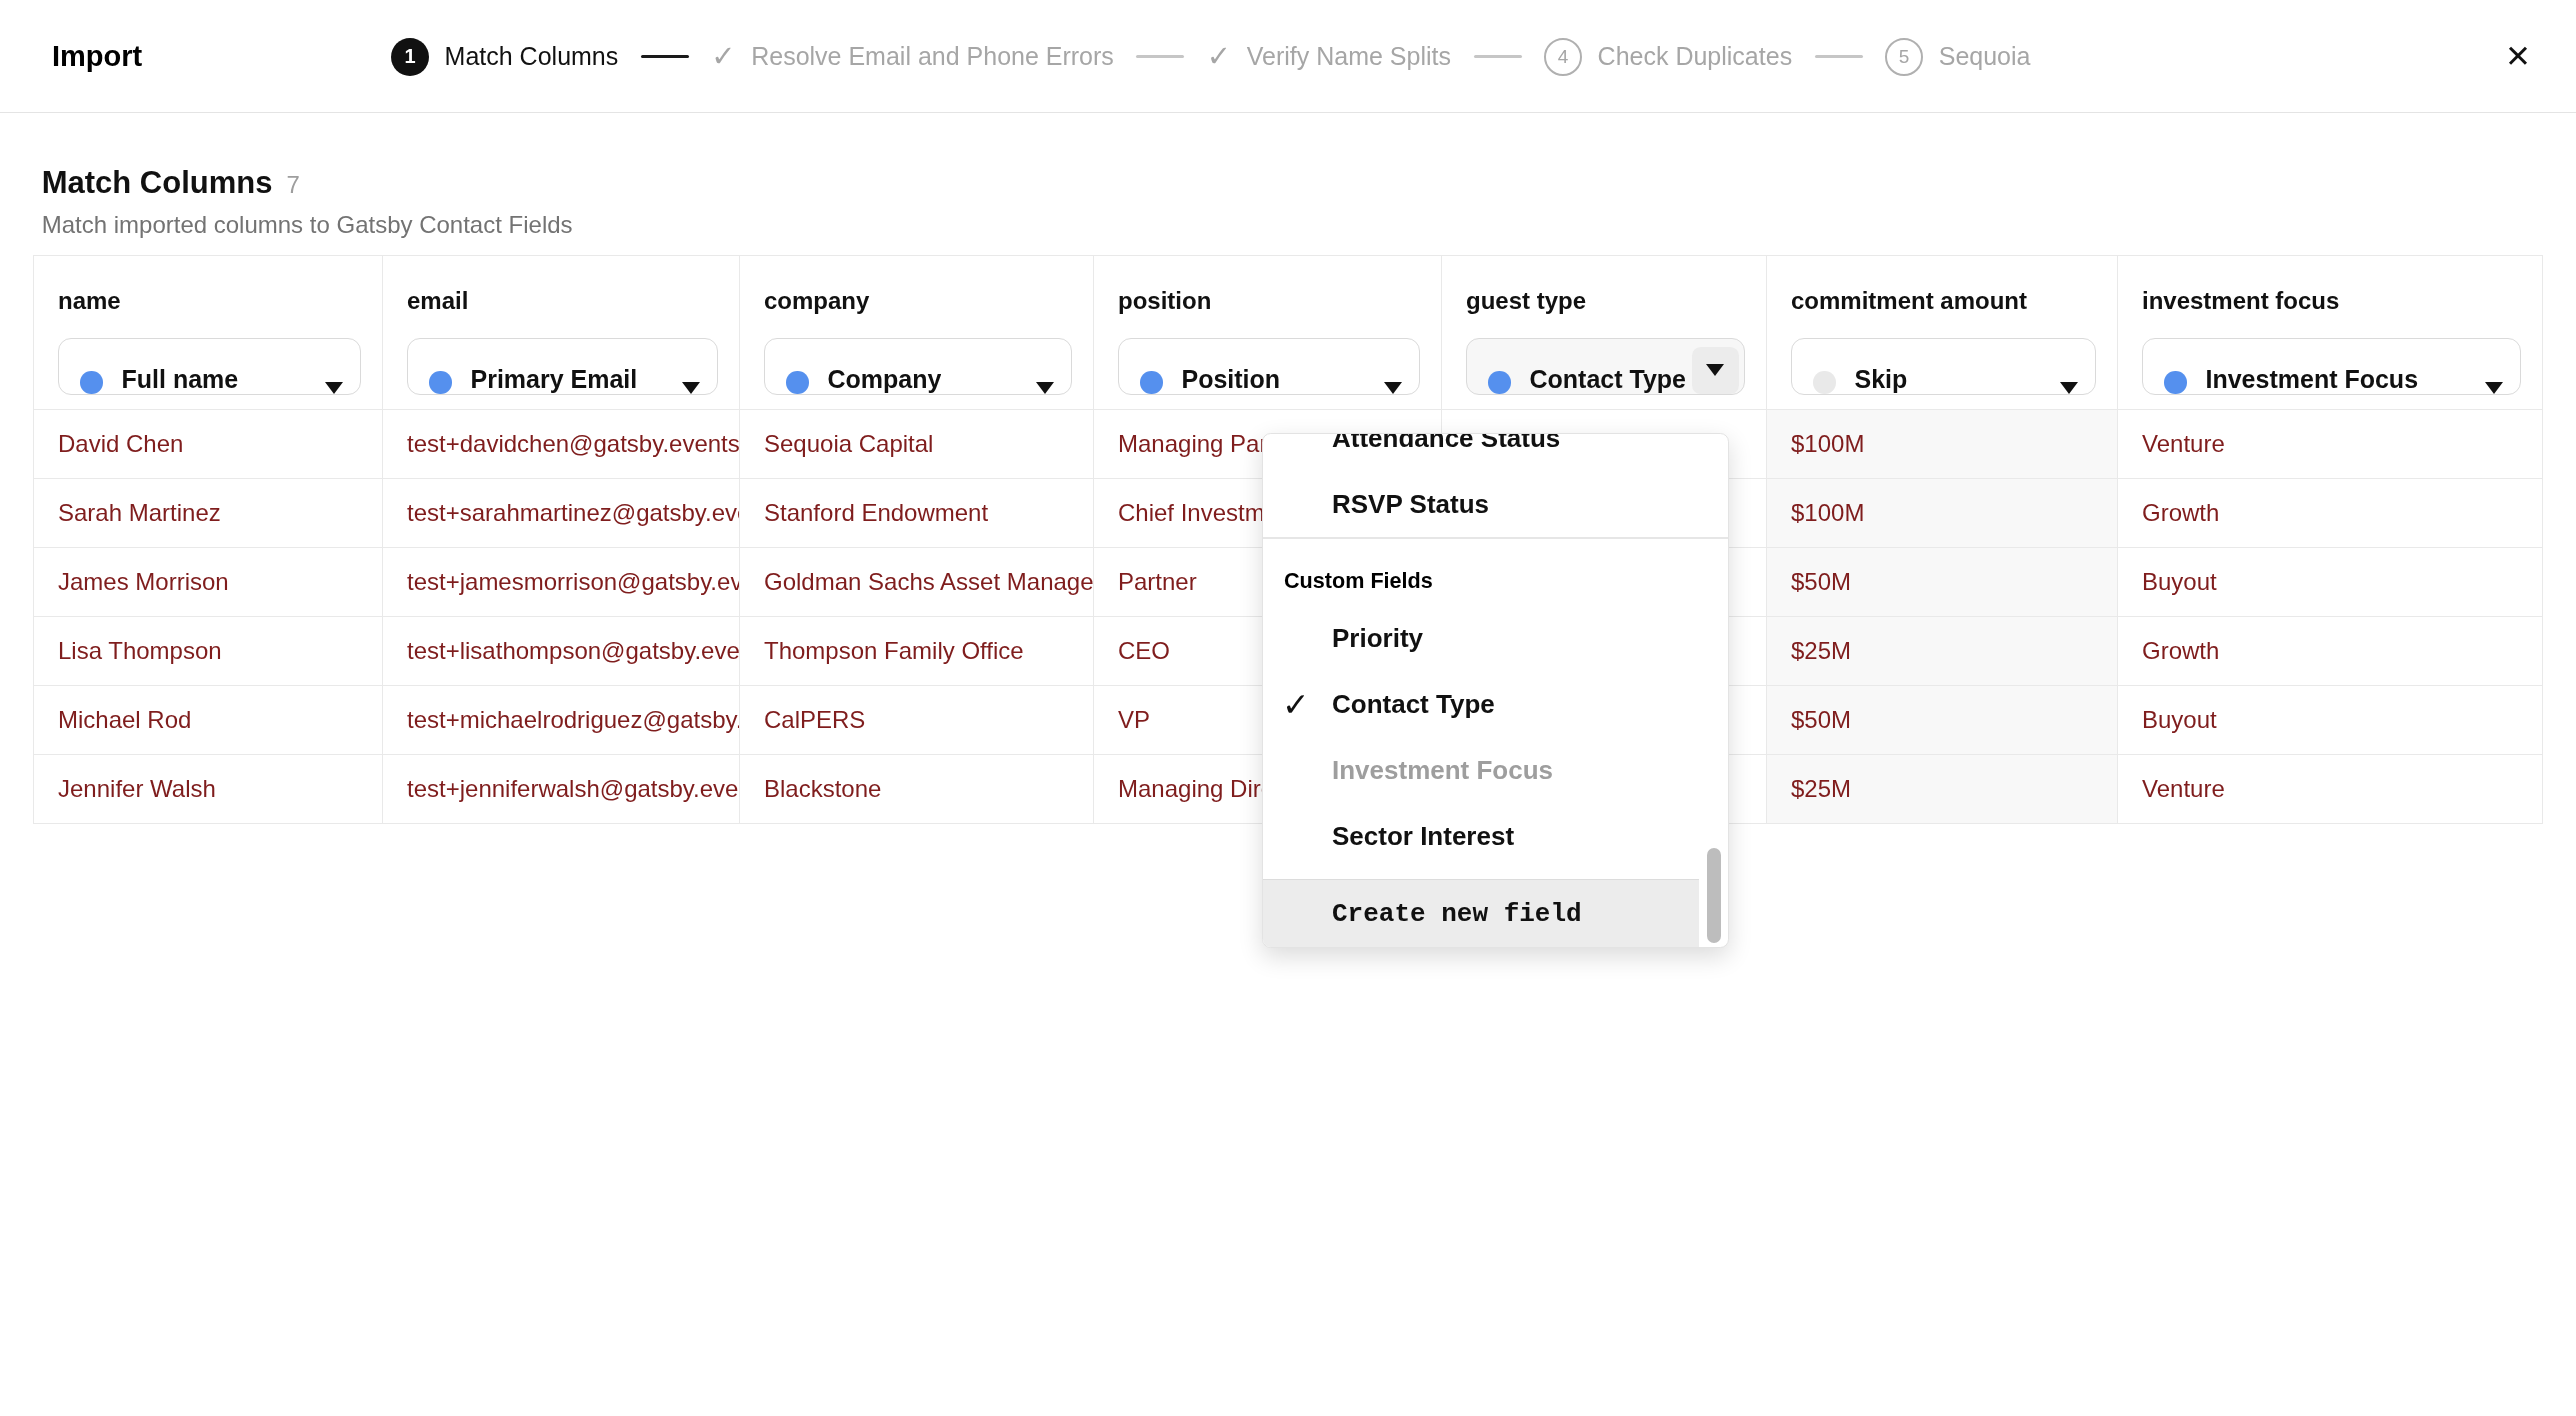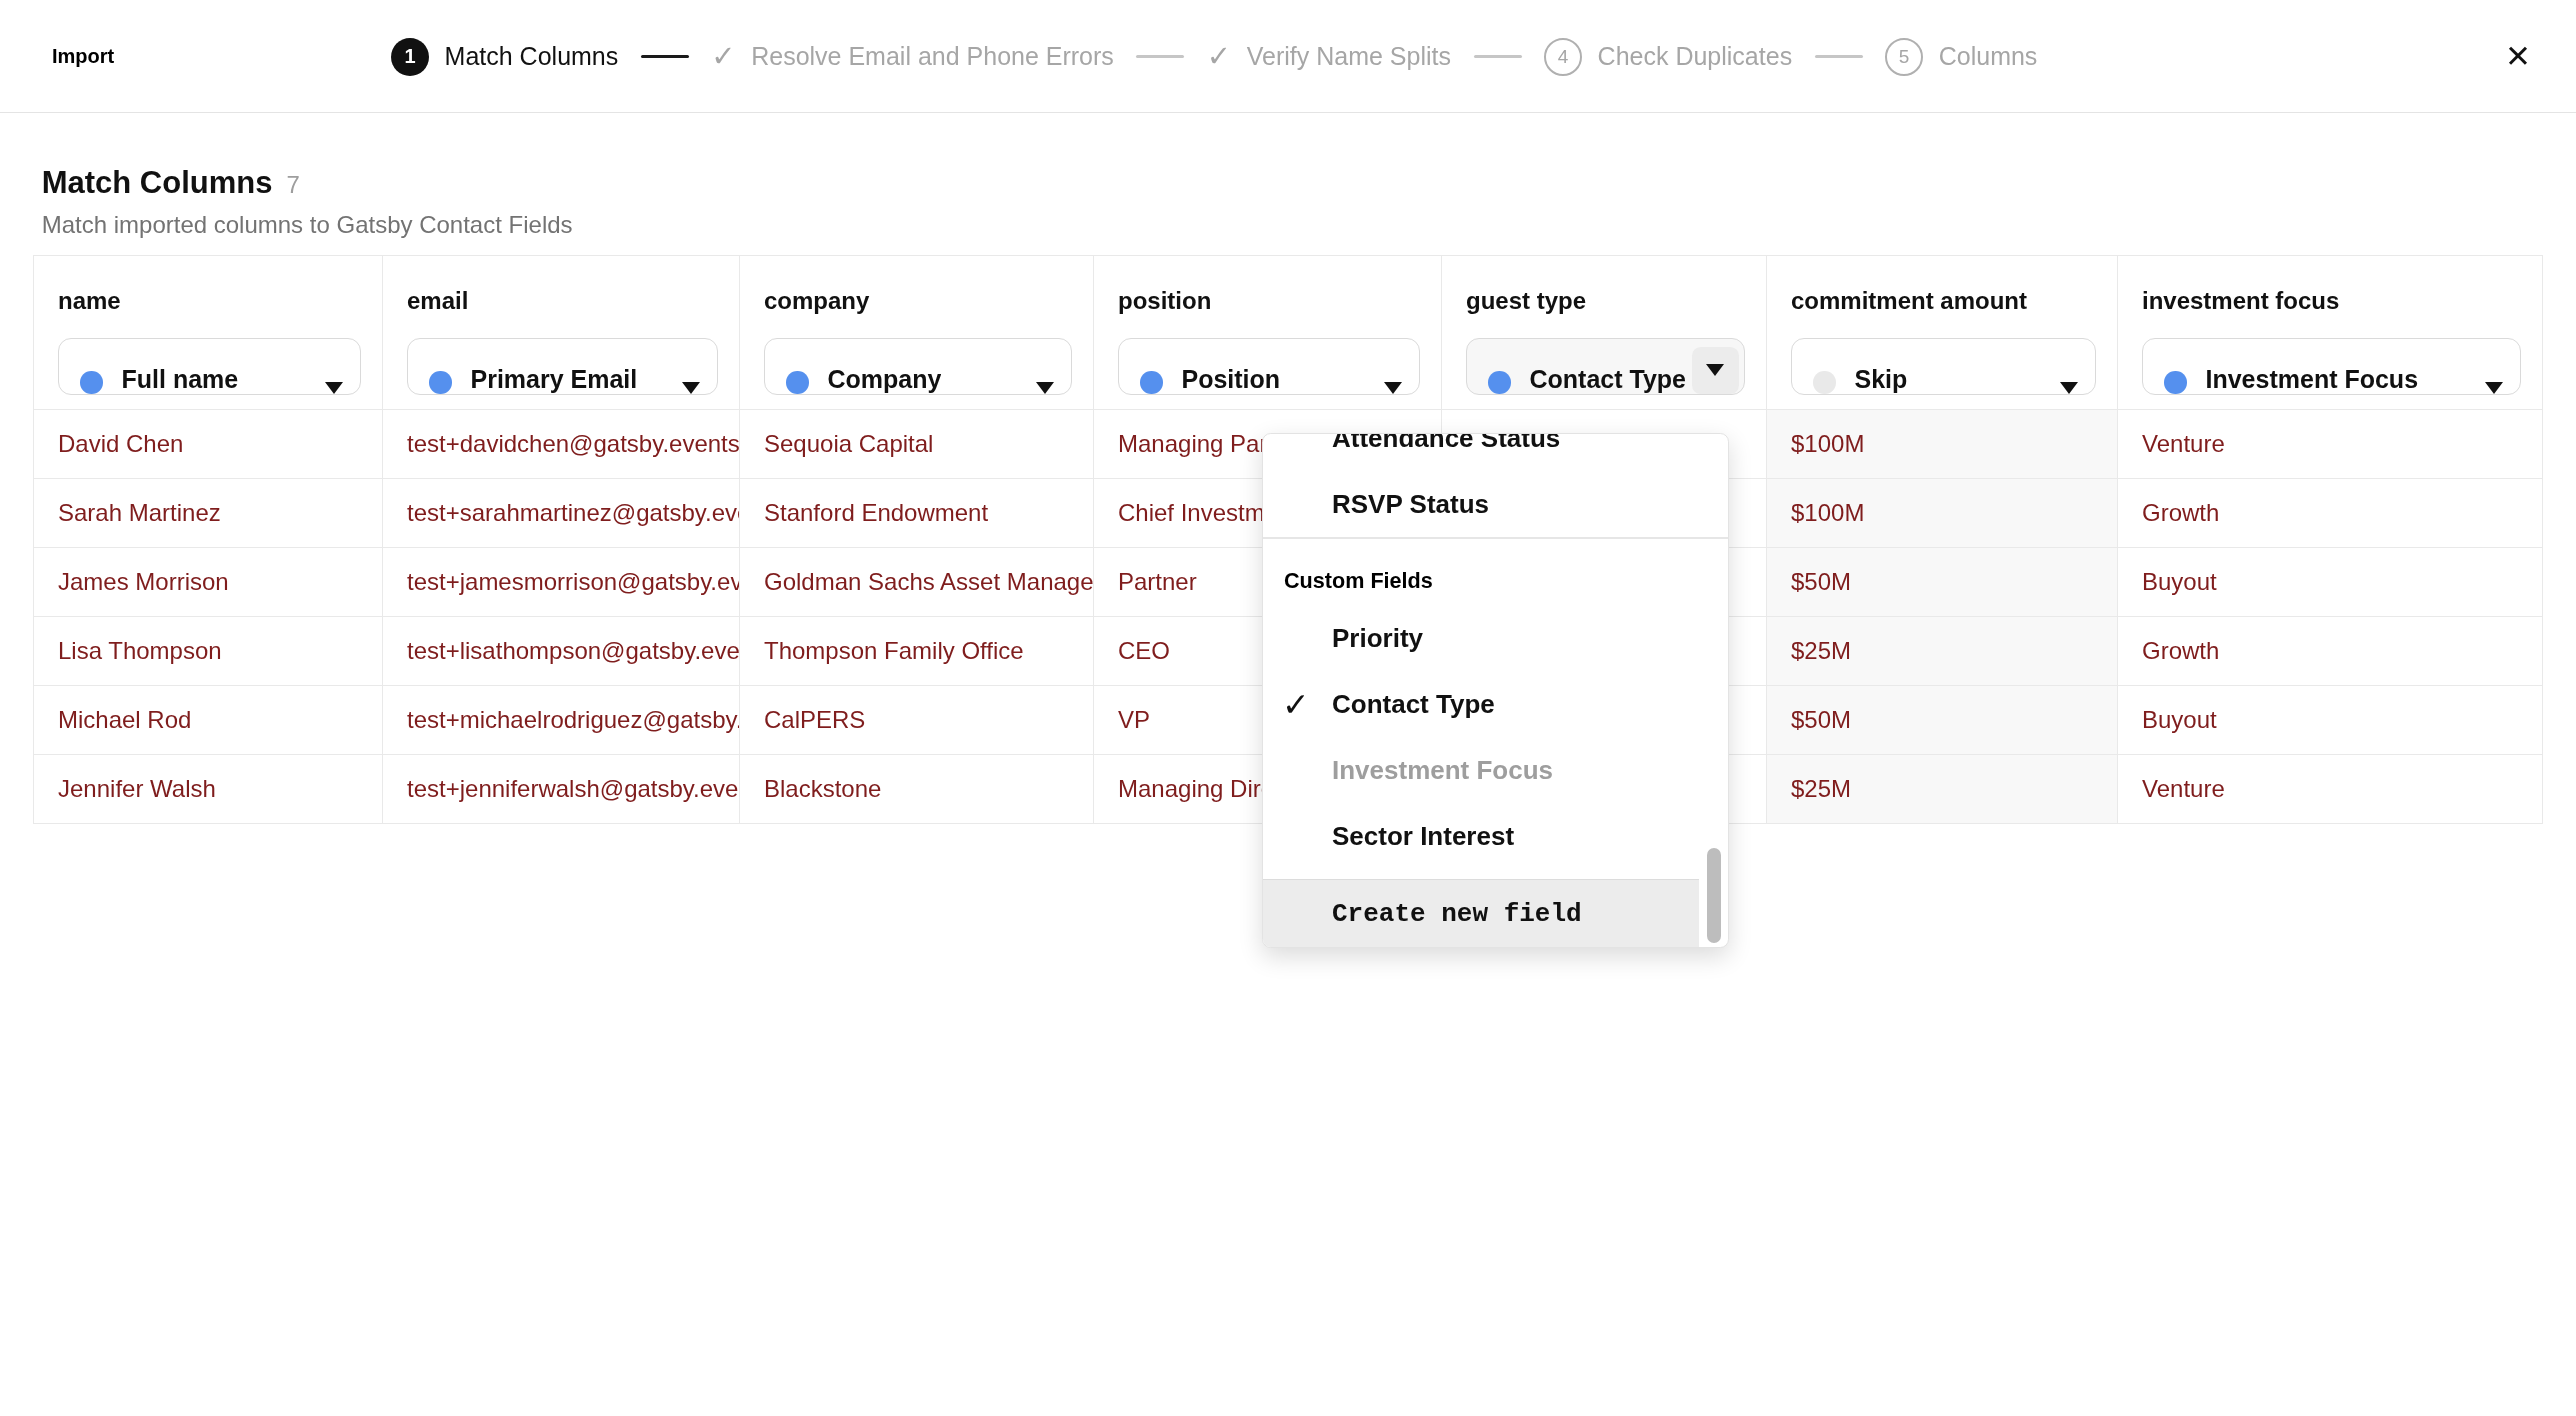--- a/index.html
+++ b/index.html
@@ -22,7 +22,7 @@
     align-items: center;
     background: #fff;
   }
-  .app-title { font-size: 20px; font-weight: 700; margin-left: 52px; color:#000; }
+  .app-title { font-size: 29px; font-weight: 700; margin-left: 52px; color:#000; }
   .stepper {
     position: absolute; left: 391px; top: 0; height: 113px;
     display: flex; align-items: center; gap: 22.5px;

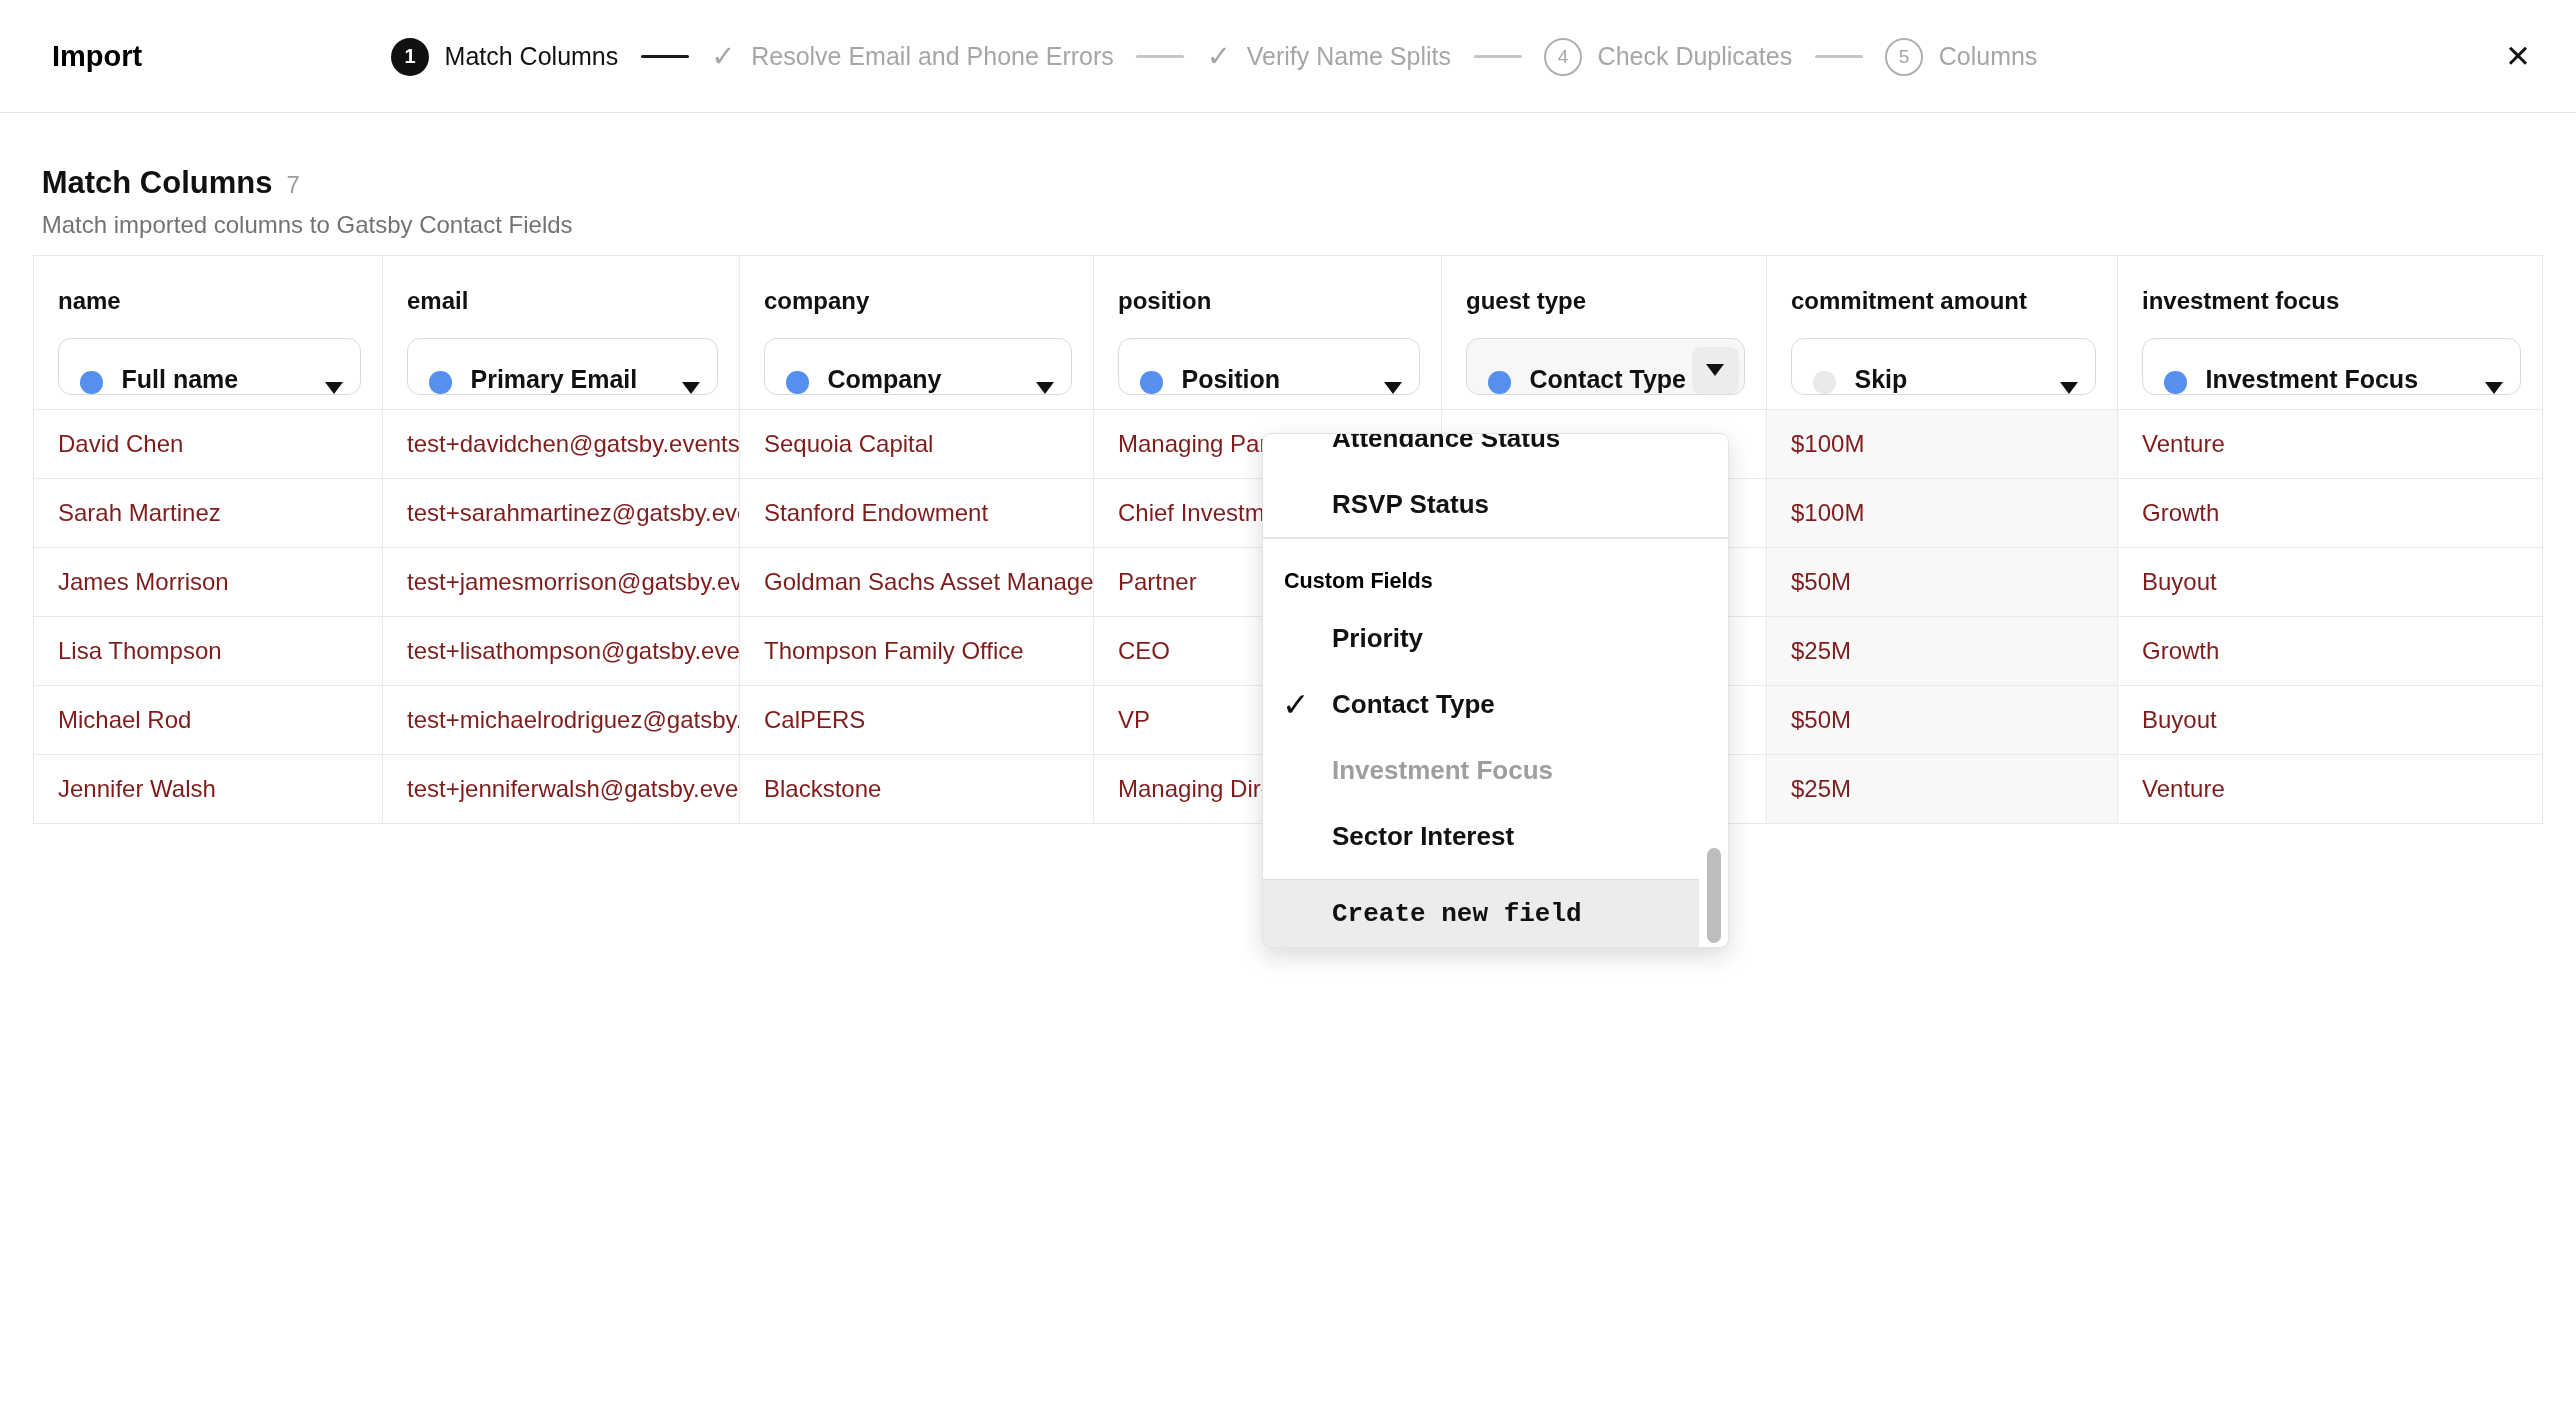--- a/index.html
+++ b/index.html
@@ -166,7 +166,7 @@
 
     <div class="step">
       <span class="marker-outline">5</span>
-      <span class="step-label">Columns</span>
+      <span class="step-label">Sequoia</span>
     </div>
   </div>
 

